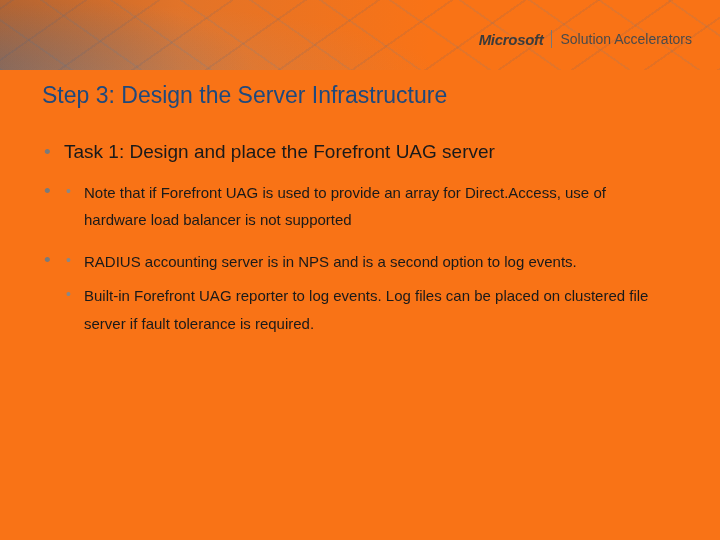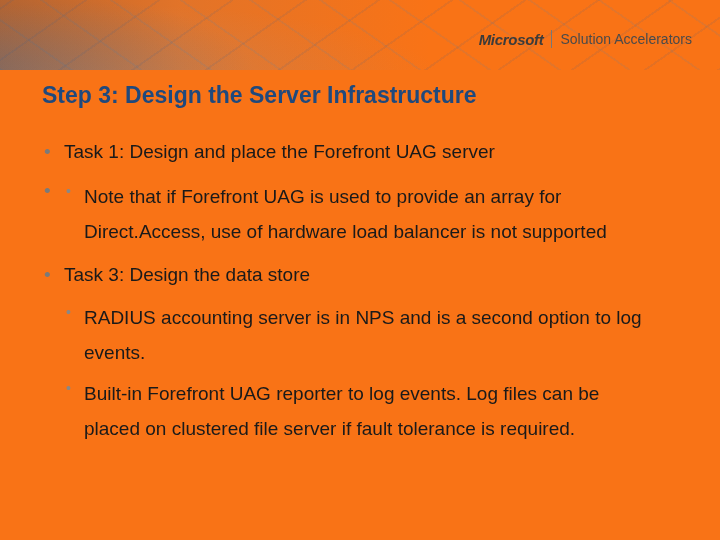--- a/index.html
+++ b/index.html
@@ -27,7 +27,7 @@
   .brand-sa { font-size: 14px; color: #4a4a4a; }
   .title {
     position: absolute; top: 82px; left: 42px; right: 40px;
-    color: #1f497d; font-weight: 700; font-size: 23px;
+    color: #1f497d; font-weight: 400; font-size: 23px;
     font-family: Verdana, Geneva, sans-serif;
   }
   .content {

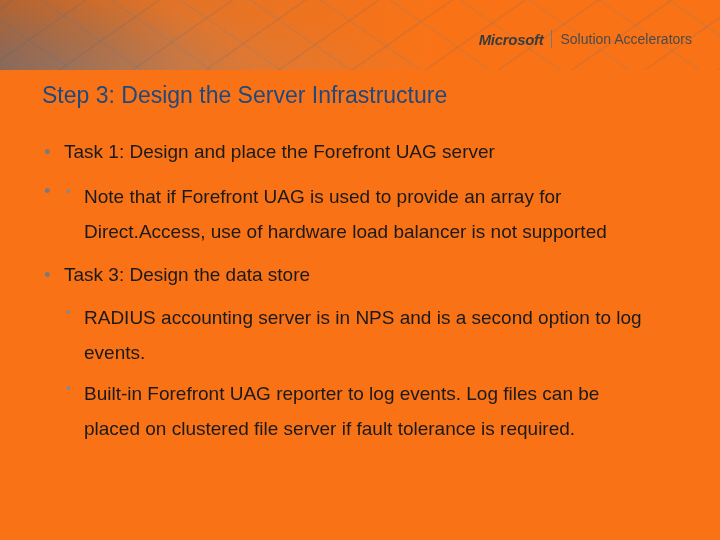--- a/index.html
+++ b/index.html
@@ -40,7 +40,7 @@
     content: "•"; position: absolute; left: 2px; top: 0; color: #7a7a7a; font-size: 19px;
   }
   ul.lvl2 { list-style: none; margin-top: 12px; }
-  ul.lvl2 > li { position: relative; padding-left: 20px; margin-bottom: 6px; font-size: 19px; line-height: 1.85; }
+  ul.lvl2 > li { position: relative; padding-left: 20px; margin-bottom: 6px; font-size: 15px; line-height: 1.85; }
   ul.lvl2 > li::before {
     content: "•"; position: absolute; left: 2px; top: 0; color: #888; font-size: 14px;
   }

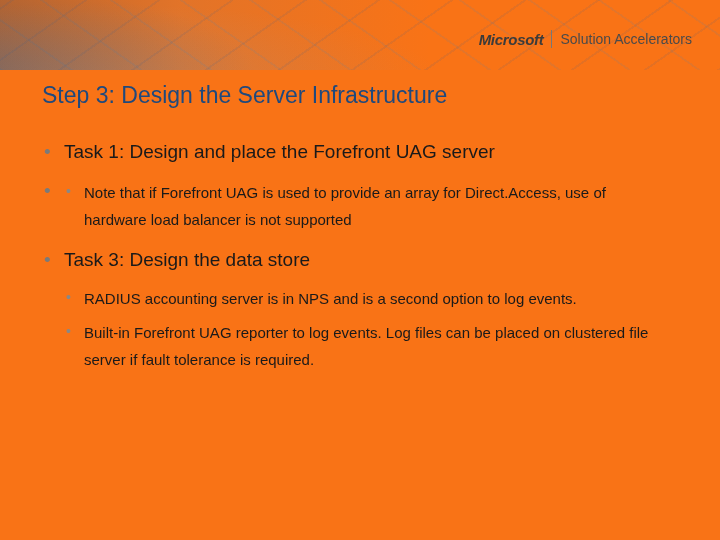--- a/index.html
+++ b/index.html
@@ -75,7 +75,6 @@
       </li>
 
       <li>
-        <span>Task 3: Design the data store</span>
         <ul class="lvl2">
           <li>
             <span>RADIUS accounting server is in NPS and is a second option to log events.</span>

